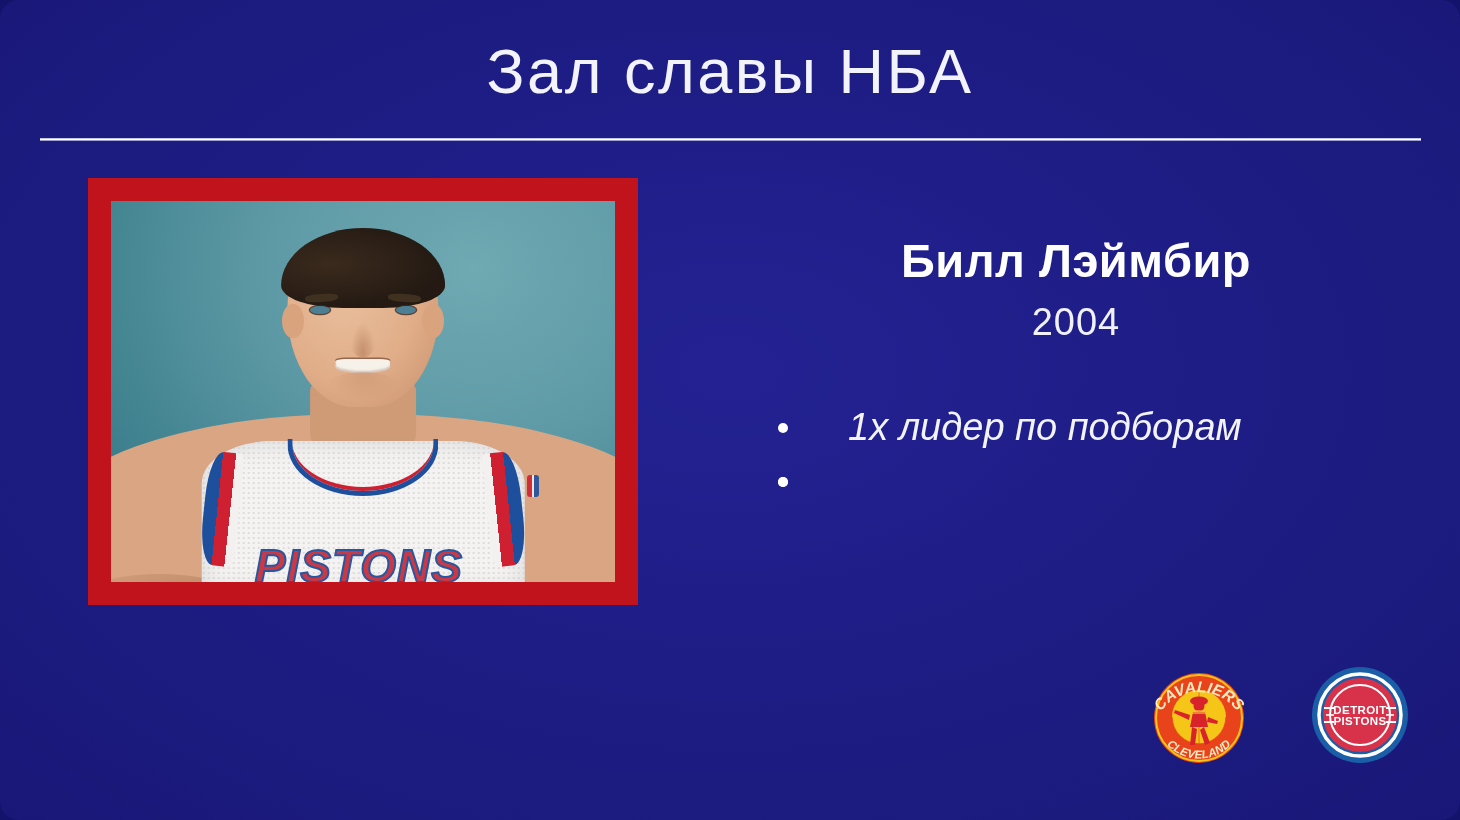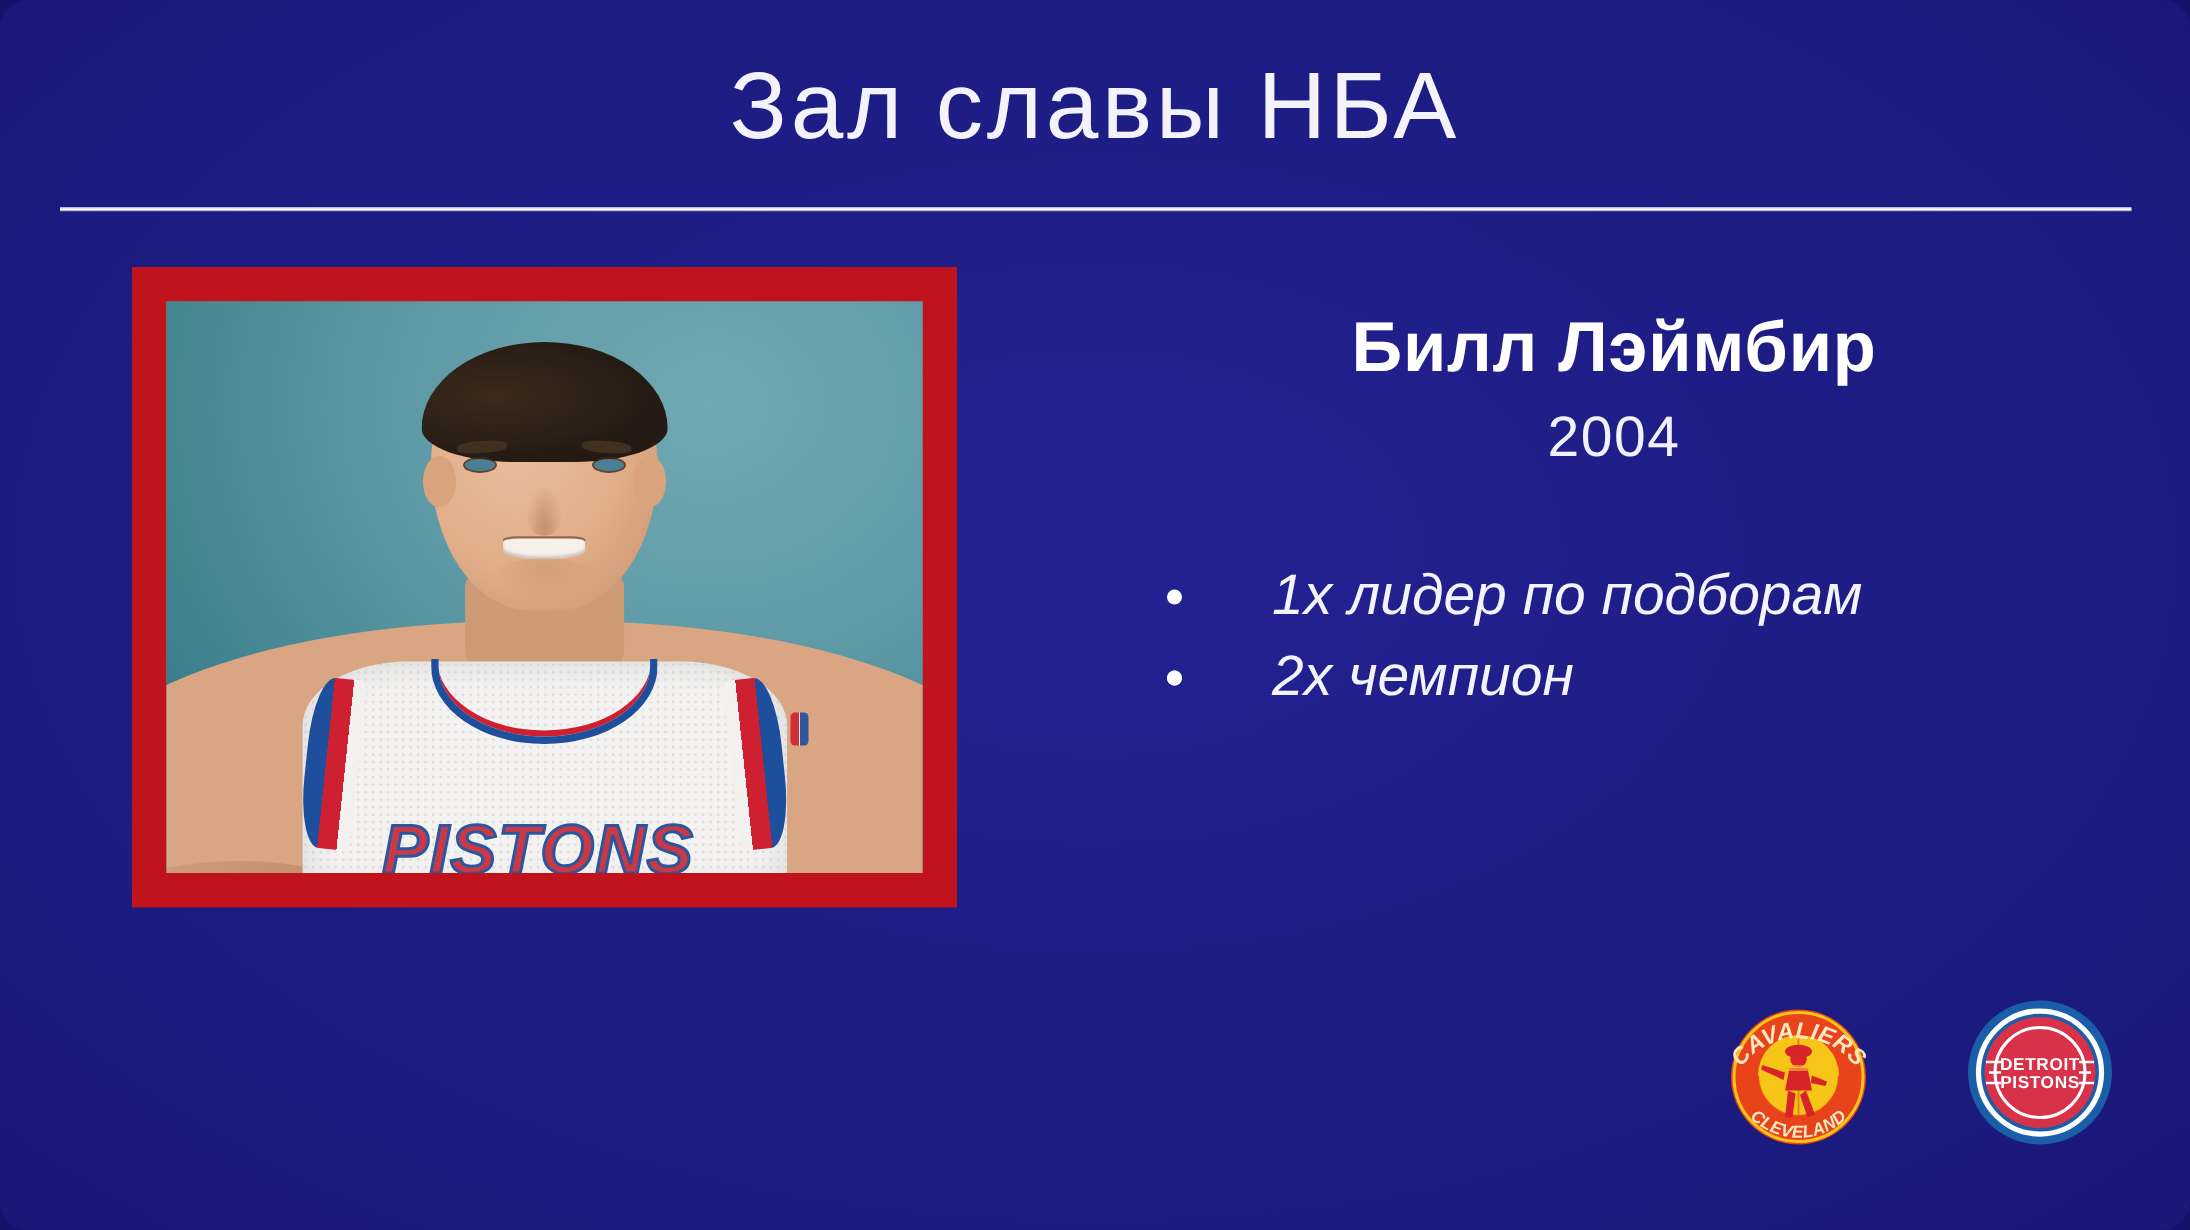--- a/index.html
+++ b/index.html
@@ -264,6 +264,7 @@
     letter-spacing: 0.5px;
     line-height: 1.12;
     white-space: nowrap;
+    margin-top: 30px;
   }
   .player-year {
     text-align: center;

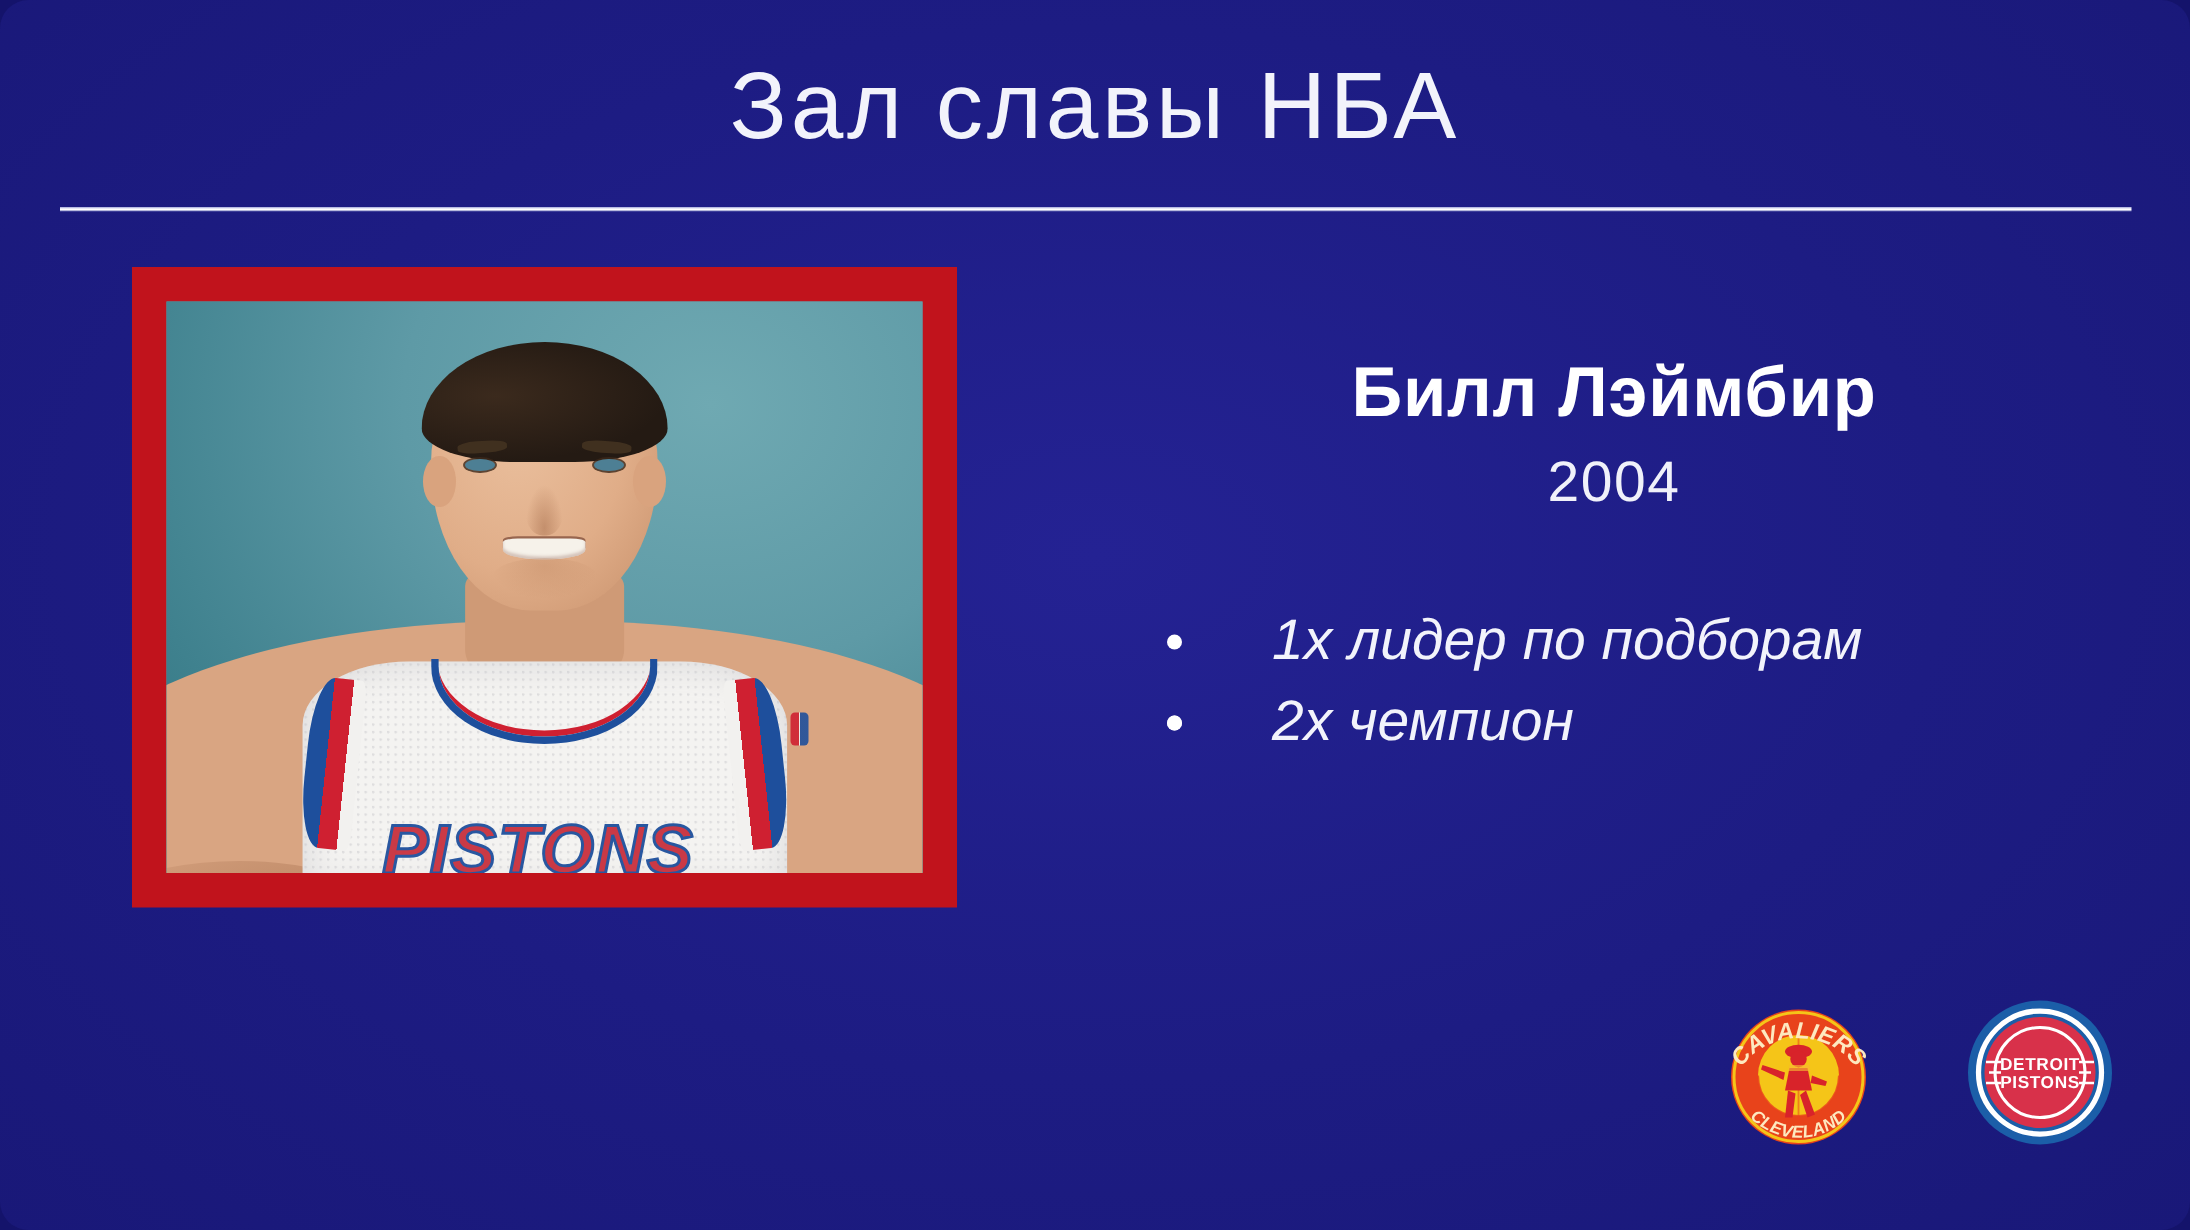--- a/index.html
+++ b/index.html
@@ -377,7 +377,6 @@
       </li>
       <li class="achievement">
         <span class="bullet"></span>
-        <span>2x чемпион</span>
       </li>
     </ul>
   </div>

